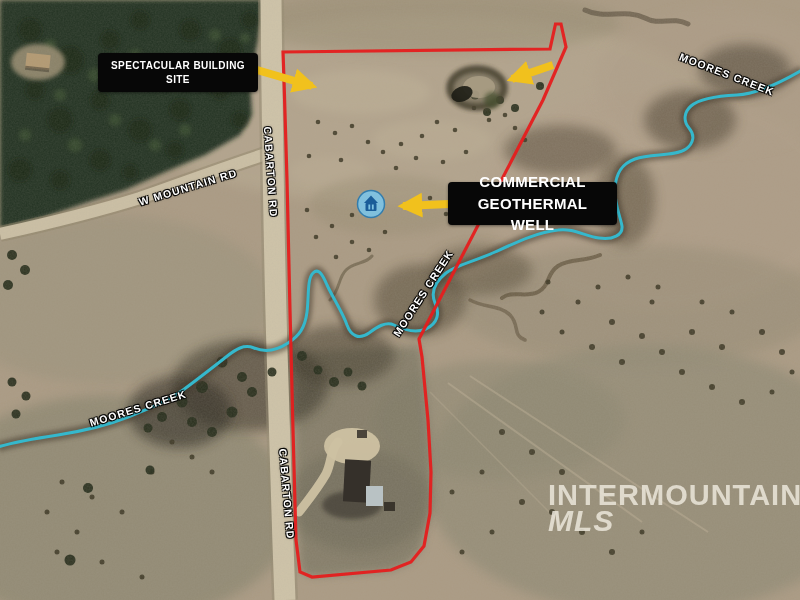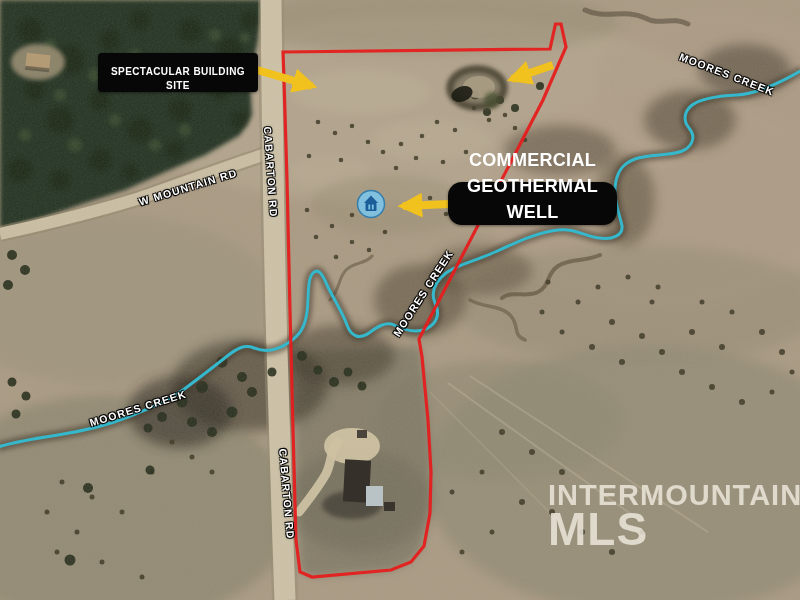--- a/index.html
+++ b/index.html
@@ -21,7 +21,7 @@
   }
   
   .callout{
-    position:absolute;display:flex;align-items:flex-end;justify-content:center;
+    position:absolute;display:flex;align-items:center;justify-content:center;
     background:#070707;color:#fff;text-align:center;border-radius:4px;
     font-weight:bold;font-size:10px;letter-spacing:.4px;line-height:1.35;
     box-shadow:0 1px 3px rgba(0,0,0,.45);

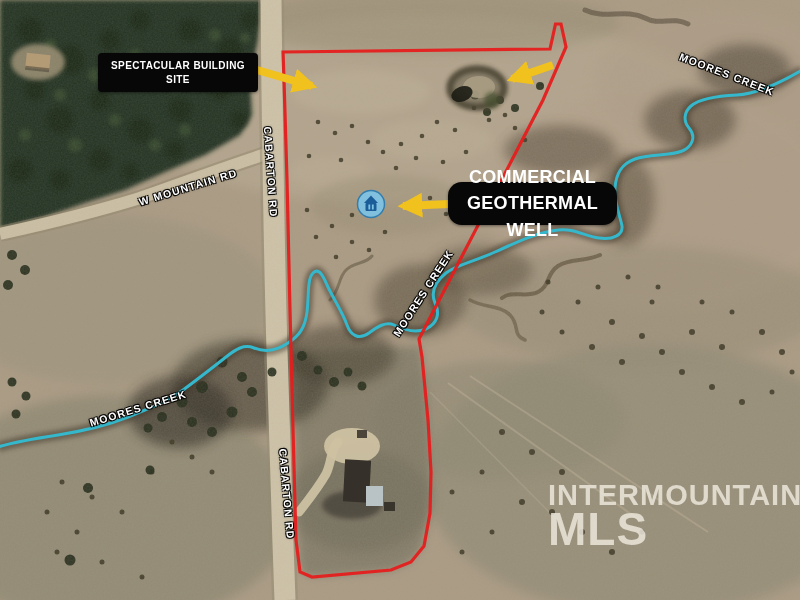--- a/index.html
+++ b/index.html
@@ -27,7 +27,7 @@
     box-shadow:0 1px 3px rgba(0,0,0,.45);
     z-index:4;padding:0 4px;box-sizing:border-box;
   }
-  .callout.big{font-size:18px;line-height:1.45;letter-spacing:.3px;padding:0 12px;border-radius:14px;}
+  .callout.big{font-size:15px;line-height:1.45;letter-spacing:.3px;padding:0 12px;}
   
   .wm{
     position:absolute;left:548px;top:481px;width:252px;text-align:left;

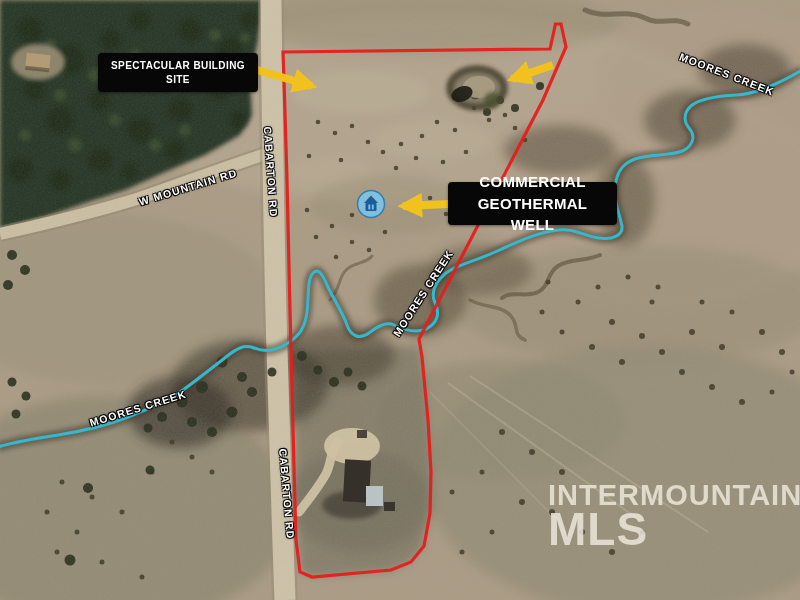--- a/index.html
+++ b/index.html
@@ -34,7 +34,7 @@
     color:rgba(235,230,219,.85);line-height:1;z-index:5;pointer-events:none;
   }
   .wm .l1{font-size:29px;font-weight:700;letter-spacing:1px;}
-  .wm .l2{font-size:46px;font-weight:700;margin-top:-4px;letter-spacing:1px;}
+  .wm .l2{font-size:30px;font-weight:700;font-style:italic;margin-top:-4px;letter-spacing:1px;}
 </style>
 </head>
 <body>

